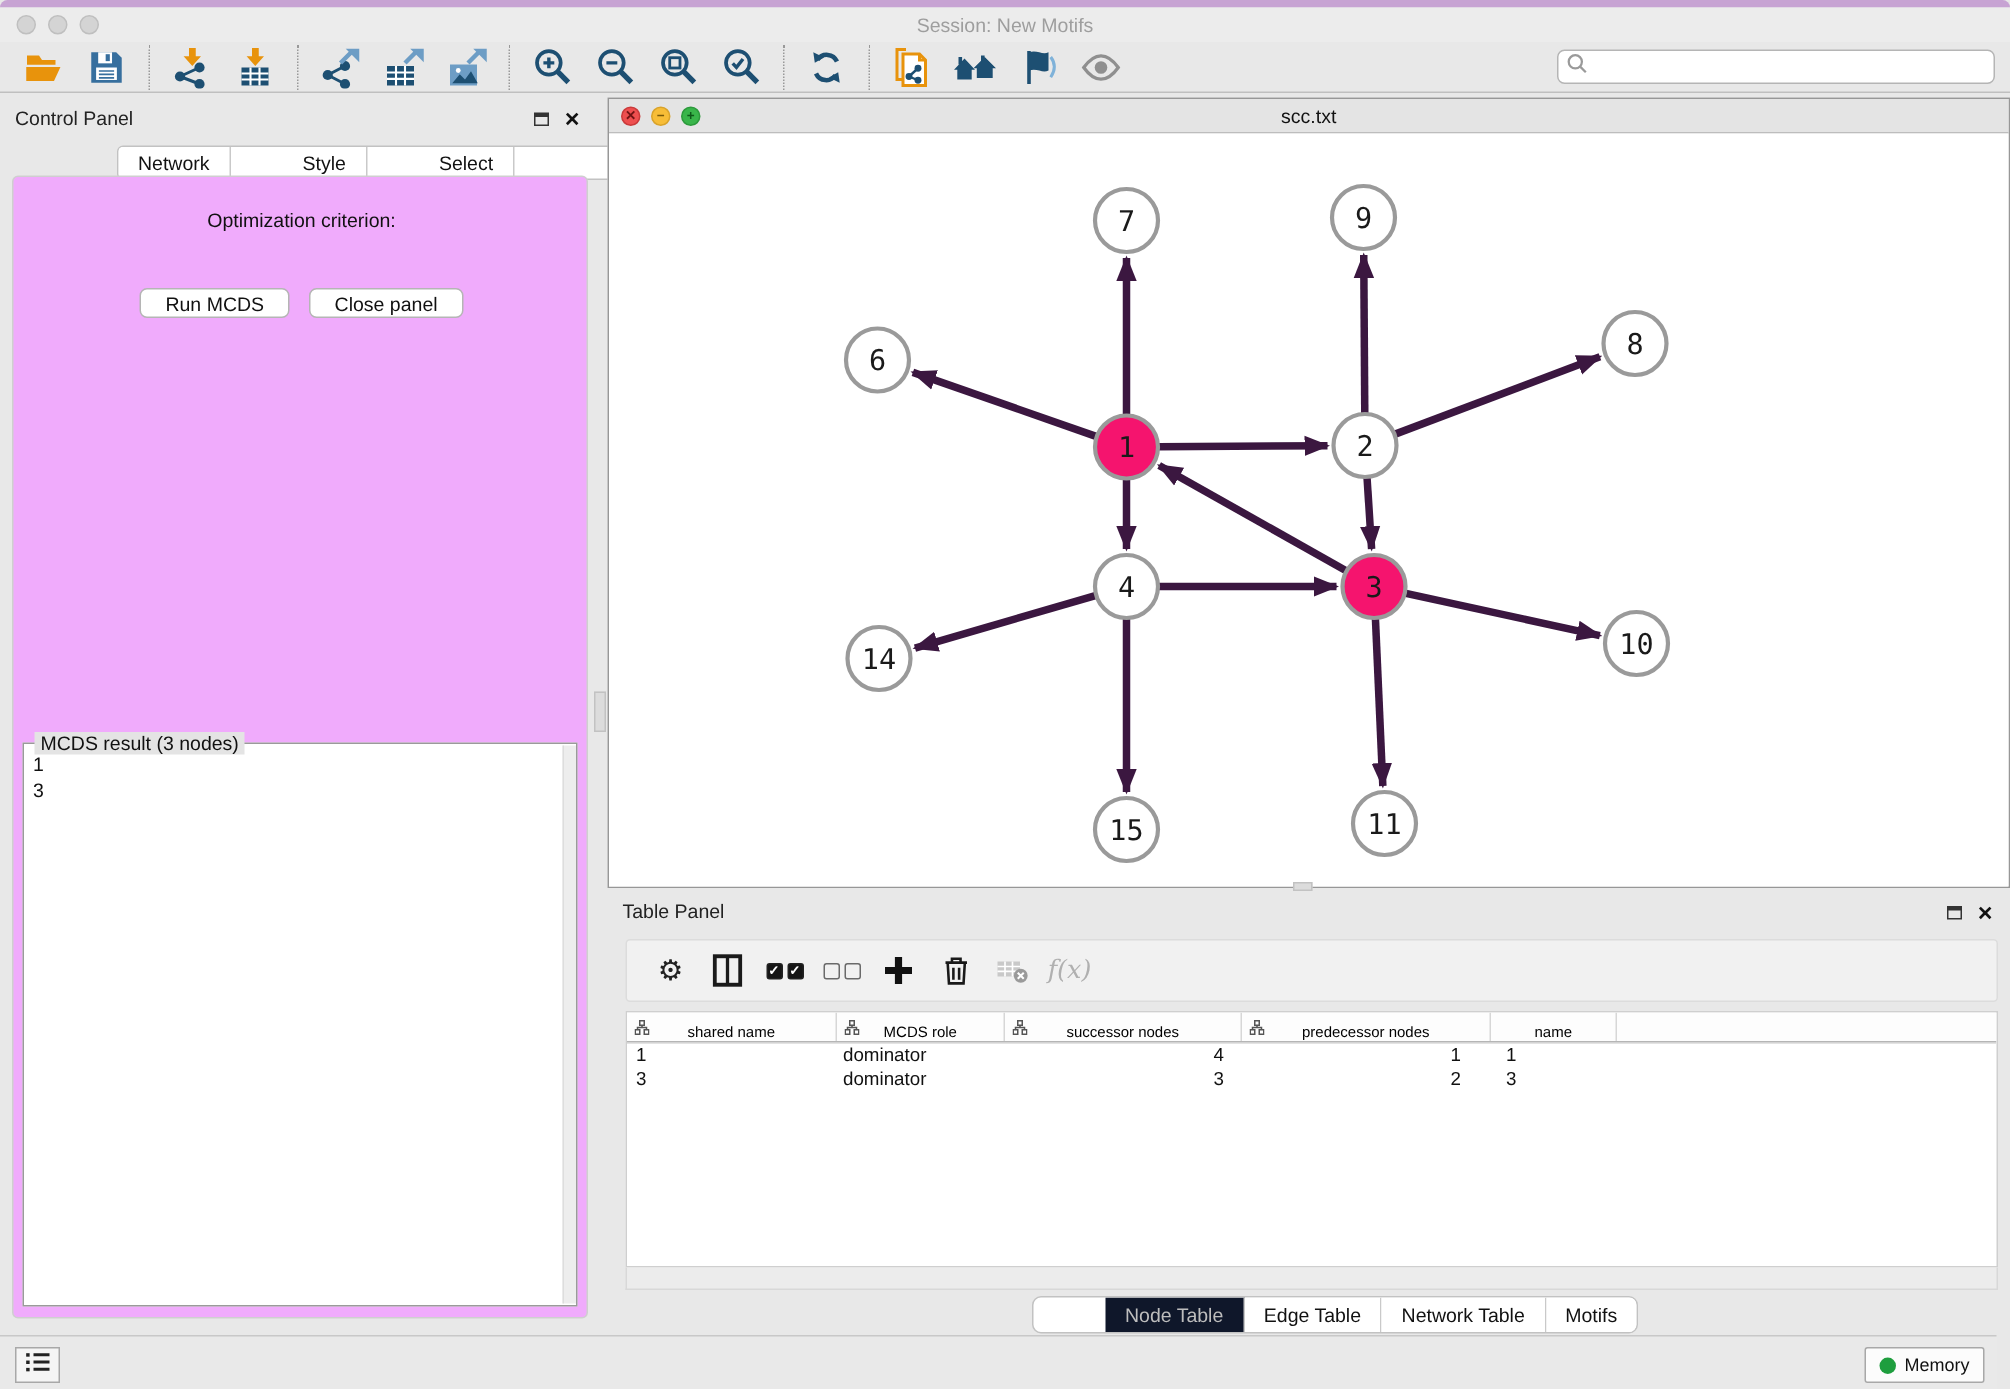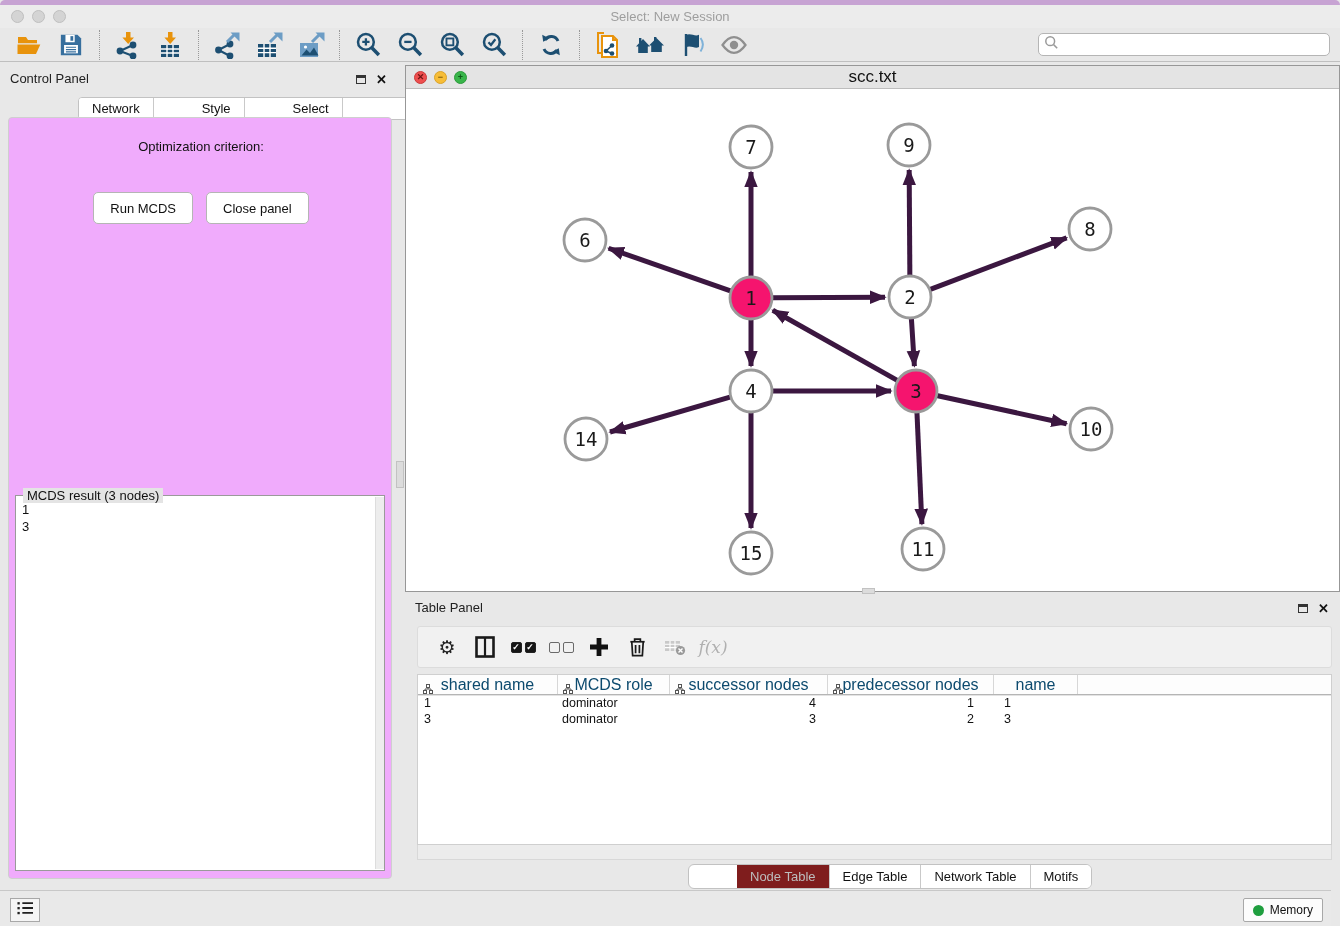--- a/index.html
+++ b/index.html
@@ -97,7 +97,7 @@
     <span class="dot"></span>
     <span class="dot"></span>
   </div>
-  <div class="mac-title">Select: New Session</div>
+  <div class="mac-title">Session: New Motifs</div>
 </div>
 
 <div class="toolbar">

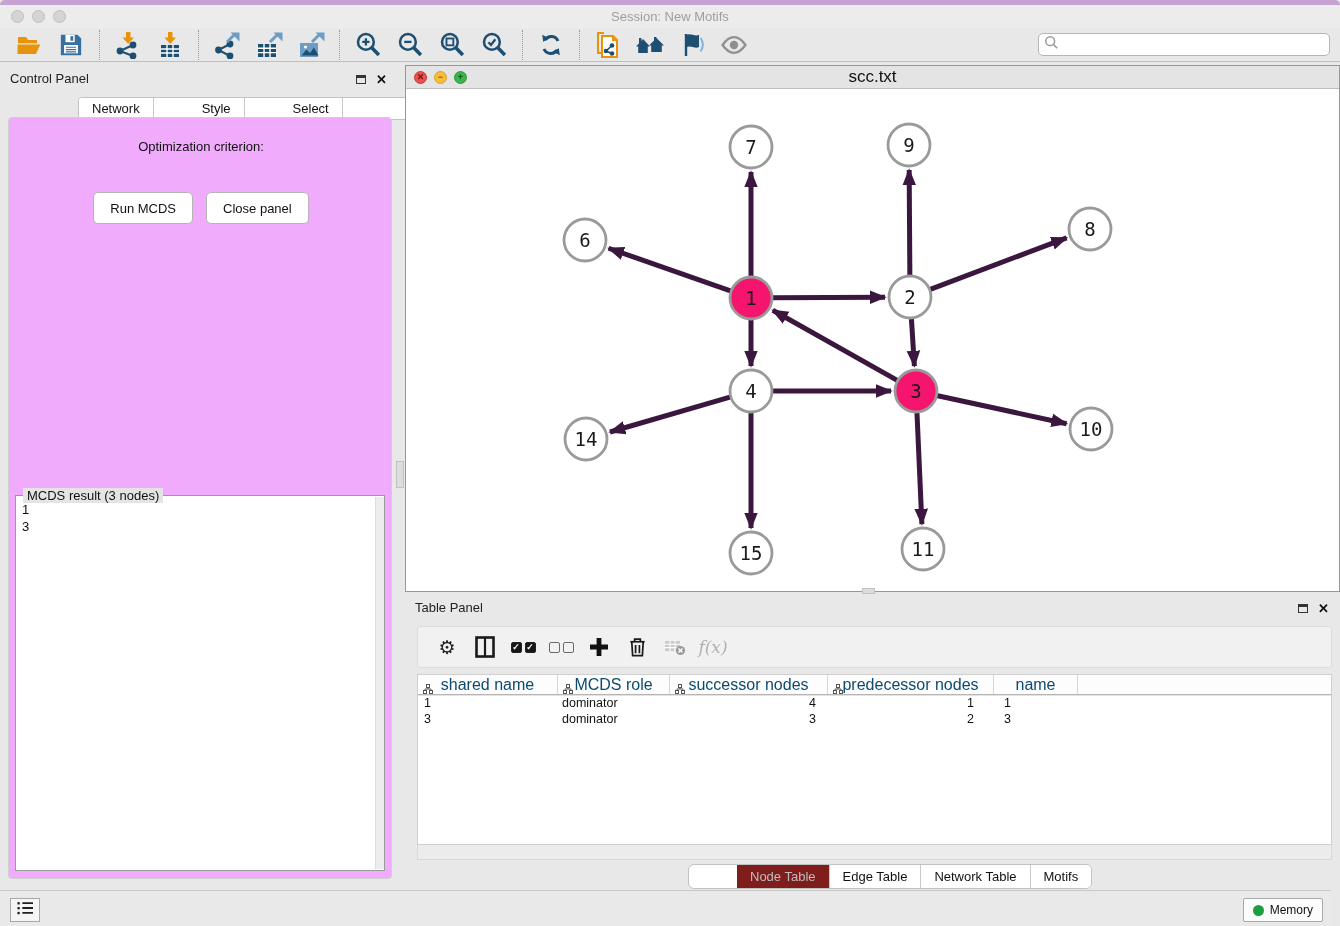--- a/index.html
+++ b/index.html
@@ -52,7 +52,7 @@
   .net-dot.red { background:#ee4f4f; border:1px solid #ca3a3a; color:#701414; }
   .net-dot.yellow { background:#f7bd37; border:1px solid #d9a32a; color:#7a5a09; }
   .net-dot.green { background:#39b54a; border:1px solid #2c9a3b; color:#0e5a1a; }
-  .net-title { position:absolute; left:0; right:0; text-align:center; font-size:17px; color:#111; }
+  .net-title { position:absolute; left:0; right:0; text-align:center; font-size:13px; color:#111; }
   .net-canvas { position:absolute; left:0; top:23px; width:933px; height:502px; background:#fff; }
 
   .v-grip { position:absolute; left:396px; top:461px; width:8px; height:27px; background:#dcdcdc; border:1px solid #c2c2c2; }

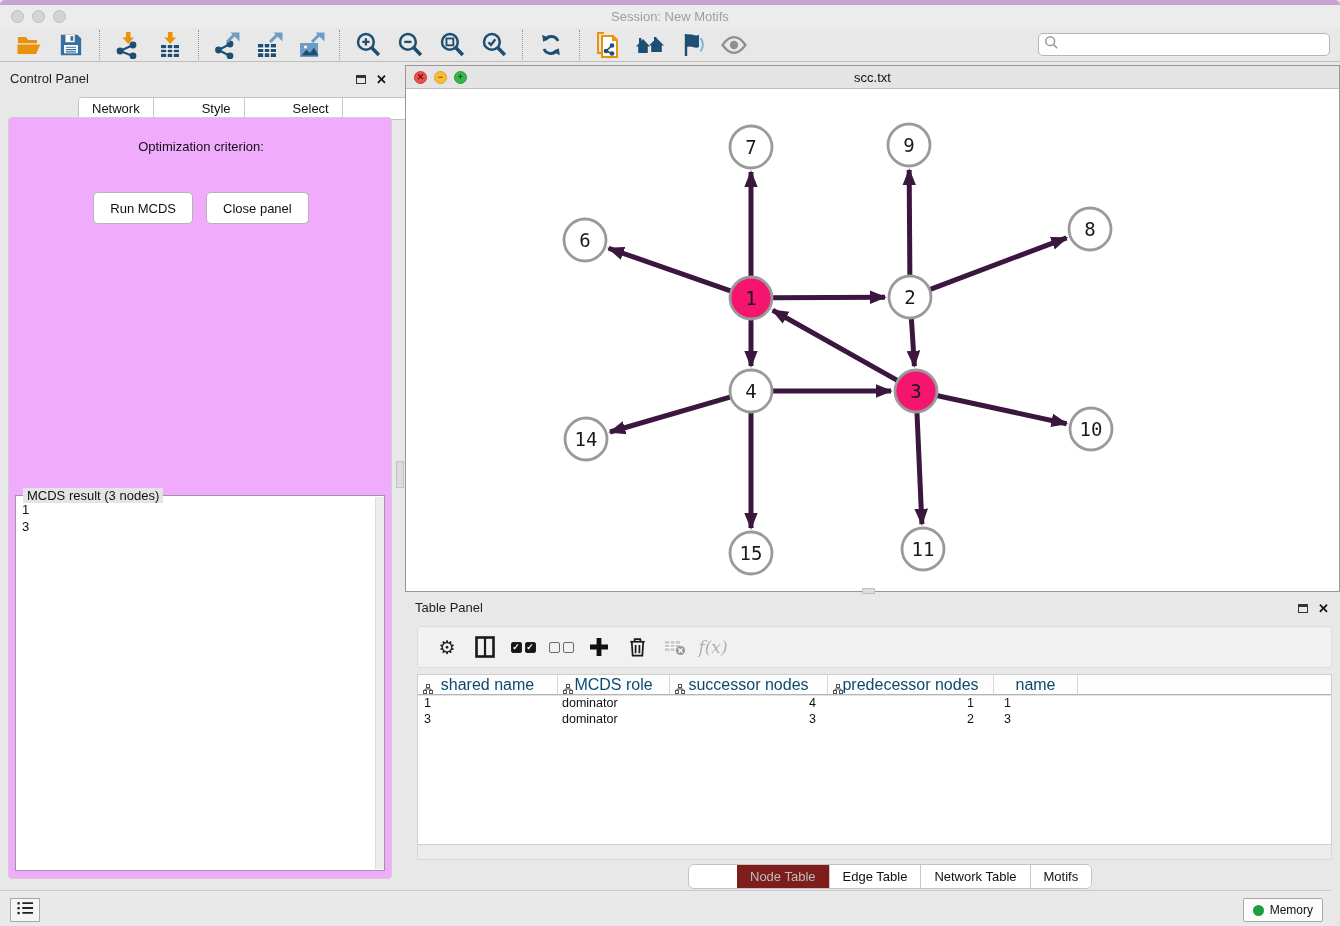--- a/index.html
+++ b/index.html
@@ -37,7 +37,7 @@
   .criterion { position:absolute; left:37px; top:42px; width:310px; height:23px; background:#fff; border:1px solid #b9b9b9; border-radius:5px; display:flex; align-items:center; padding-left:10px; font-size:13px; }
   .criterion .stepper { margin-left:auto; margin-right:6px; display:flex; flex-direction:column; line-height:5px; font-size:7px; color:#555; }
   .btn-row { position:absolute; left:0; top:74px; width:384px; display:flex; justify-content:center; gap:13px; }
-  .mac-btn { height:32px; padding:4px 16px; background:#fff; border:1px solid #b5b5b5; border-radius:5px; font-size:13px; color:#111; display:flex; align-items:center; }
+  .mac-btn { height:20px; padding:4px 16px; background:#fff; border:1px solid #b5b5b5; border-radius:5px; font-size:13px; color:#111; display:flex; align-items:center; }
 
   .result-box { position:absolute; left:6px; top:377px; width:370px; height:376px; border:1px solid #9a9a9a; background:#fff; }
   .result-legend { position:absolute; left:7px; top:-8px; background:#e4e4e4; padding:0 4px; font-size:13px; color:#111; }

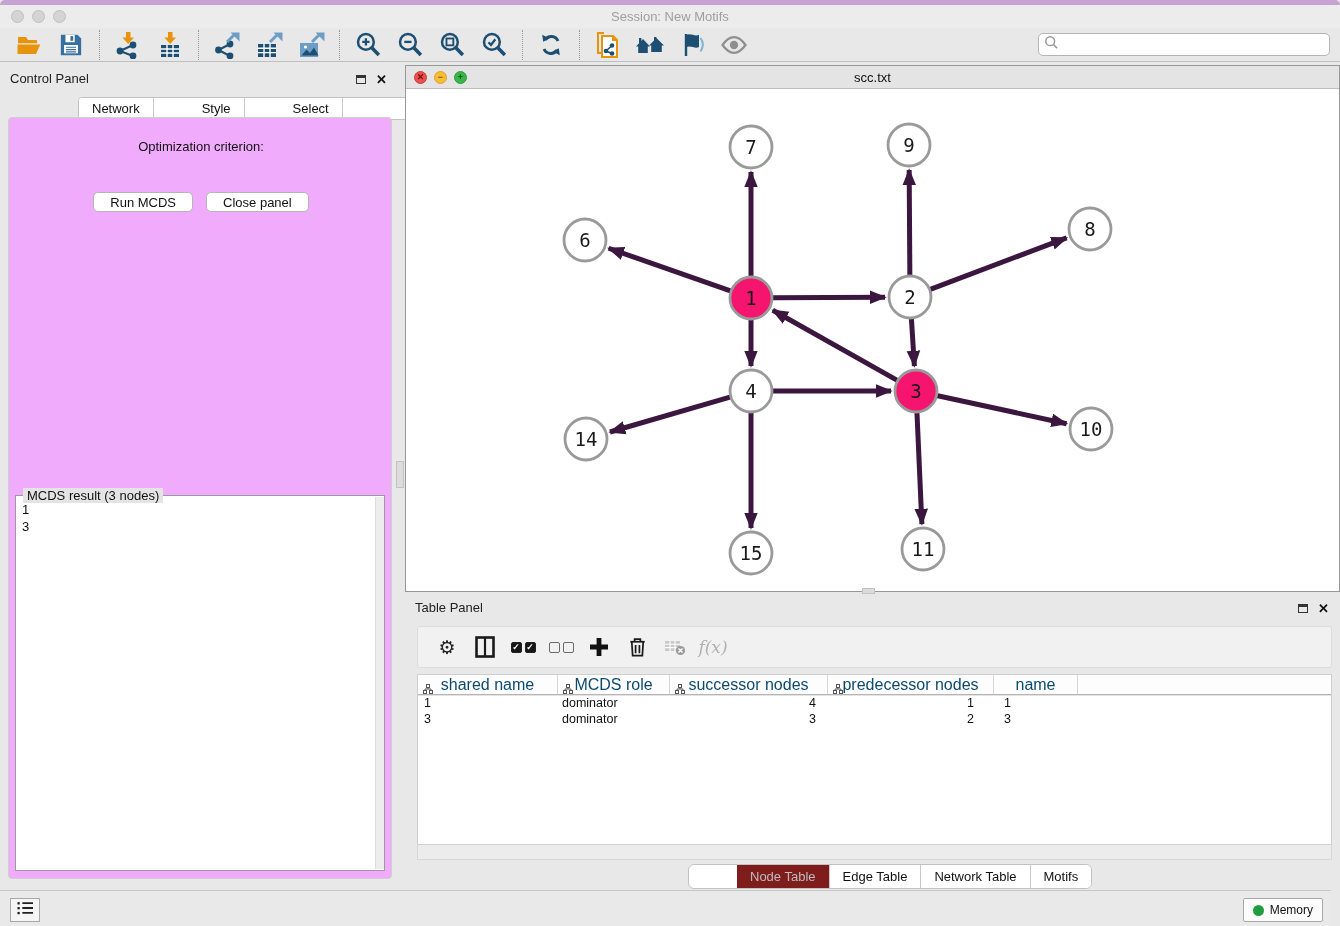--- a/index.html
+++ b/index.html
@@ -72,7 +72,7 @@
 
   .data-table { position:absolute; left:417px; top:674px; width:915px; height:171px; background:#fff; border:1px solid #cfcfcf; overflow:hidden; }
   .t-head { display:flex; height:20px; border-bottom:1px solid #b5b5b5; box-shadow:0 1px 0 #e3e3e3; background:#fdfdfd; }
-  .th { position:relative; display:flex; align-items:flex-end; justify-content:center; font-size:16px; color:#0c4a6e; border-right:1px solid #d7d7d7; flex:0 0 auto; }
+  .th { position:relative; display:flex; align-items:flex-end; justify-content:center; font-size:10px; color:#000000; border-right:1px solid #d7d7d7; flex:0 0 auto; }
   .th .sort-icon { position:absolute; left:5px; top:5px; }
   .tr { display:flex; height:16px; align-items:center; }
   .td { font-size:12.5px; color:#111; flex:0 0 auto; white-space:nowrap; overflow:hidden; }

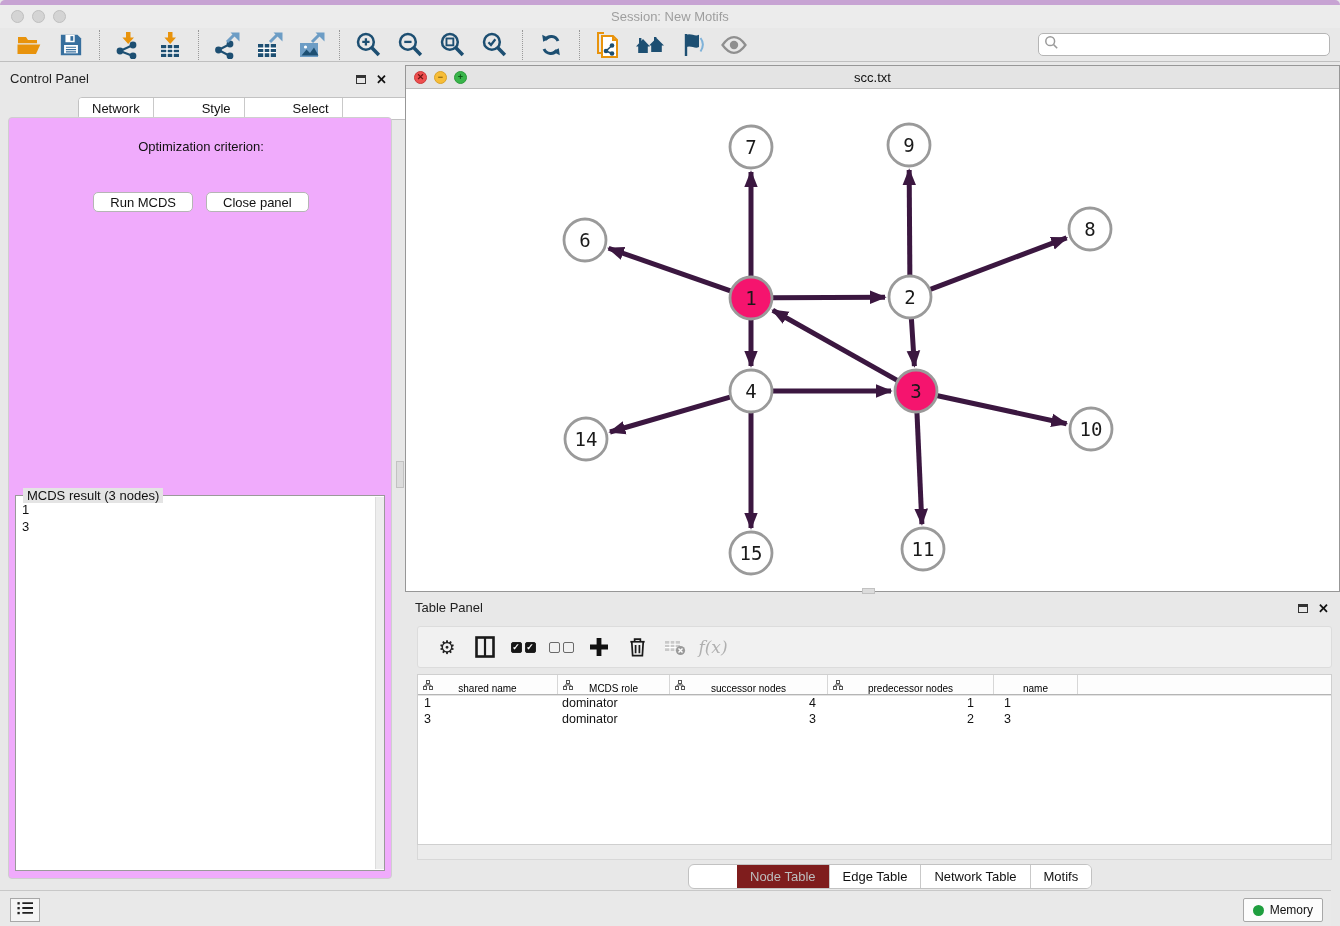--- a/index.html
+++ b/index.html
@@ -79,7 +79,7 @@
   .t-scroll { position:absolute; left:417px; top:845px; width:915px; height:15px; background:#ececec; border:1px solid #d8d8d8; border-top:none; }
   #tp-tabs { position:absolute; left:688px; top:864px; border-radius:6px; }
   #tp-tabs .seg-tab { height:23px; line-height:23px; }
-  #tp-tabs .seg-tab.active { background:#7f1d1d; color:#bdbdbd; }
+  #tp-tabs .seg-tab.active { background:#0f172a; color:#bdbdbd; }
 
   
   .statusbar { position:absolute; left:0; top:890px; width:1331px; height:36px; background:#e9e9e9; border-top:1px solid #c8c8c8; }

